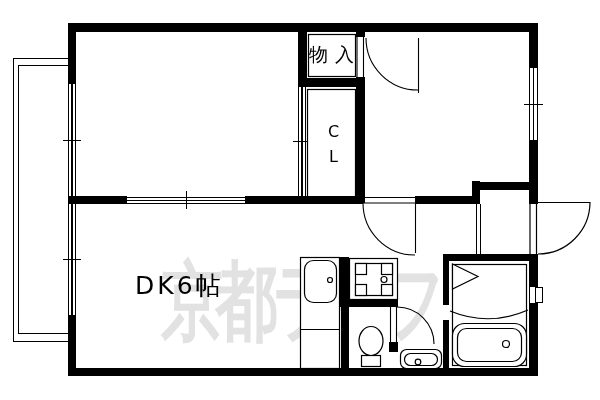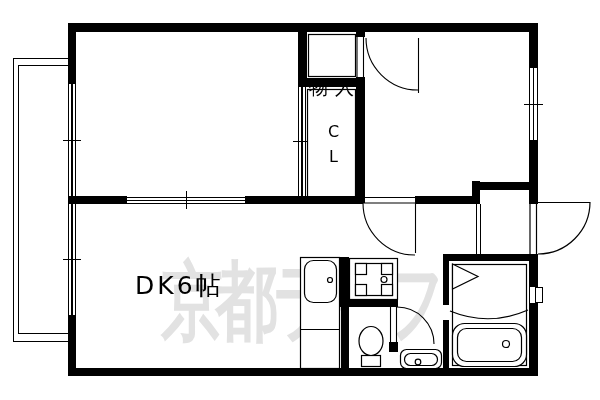--- a/index.html
+++ b/index.html
@@ -21,7 +21,7 @@
   .label-west6  { left:146px; top:96px;  }
   .label-west45 { left:381px; top:99px;  }
   .label-dk     { left:135px; top:269px; }
-  .label-storage{ left:309px; top:42px; font-size:19px; letter-spacing:7px;margin-top:33px; }
+  .label-storage{ left:309px; top:42px; font-size:19px; letter-spacing:7px; }
   .label-closet {
     left:324px; top:122px; font-size:16px; letter-spacing:6px;
     writing-mode:vertical-lr; text-orientation:upright;

